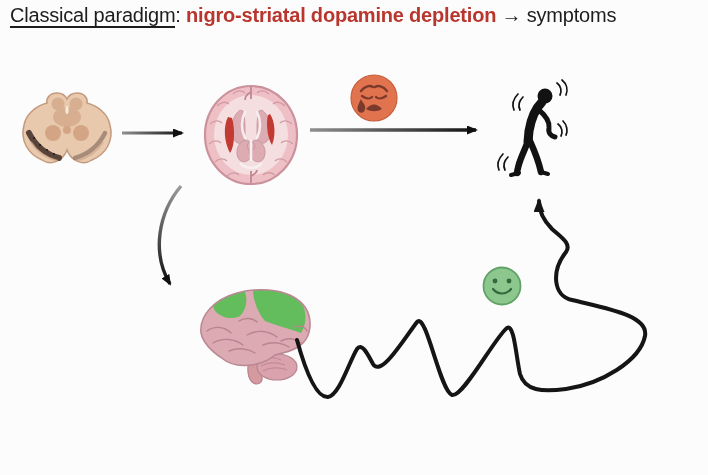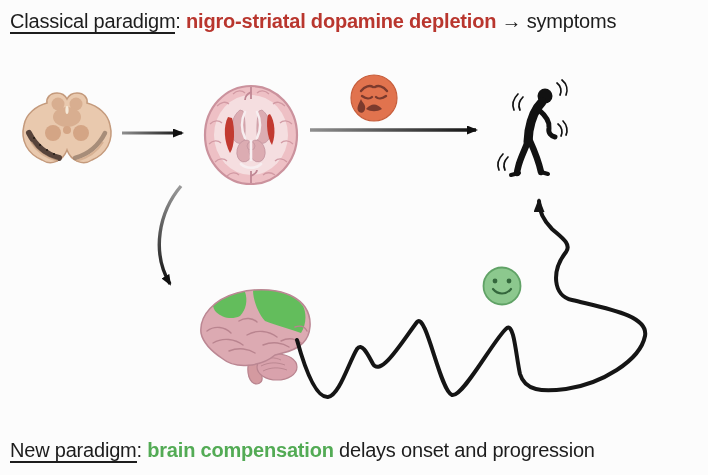--- a/index.html
+++ b/index.html
@@ -11,7 +11,7 @@
     position:absolute;left:10px;font-size:20px;line-height:26px;color:#1d1d1d;
     letter-spacing:-0.2px;white-space:nowrap;
   }
-  .cap-top{top:8px;}
+  .cap-top{top:2px;}
   .cap-bottom{top:437px;}
   .caption .lead{border-bottom:2px solid #1d1d1d;padding-bottom:0px;}
   .caption .em{font-weight:bold;}

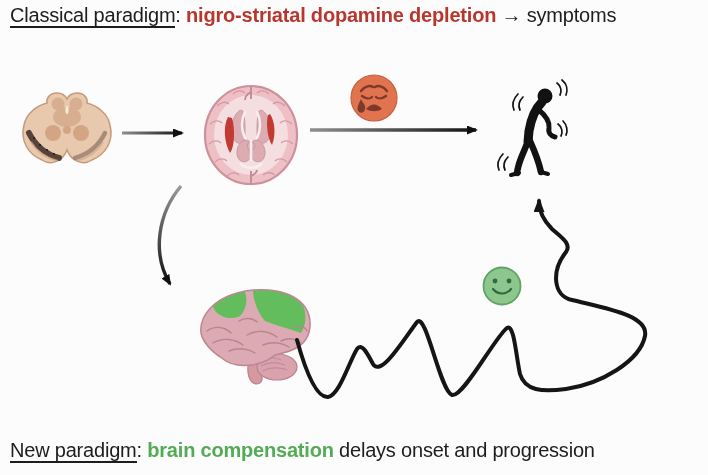--- a/index.html
+++ b/index.html
@@ -204,9 +204,6 @@
     </g>
   </svg>
 
-  <div class="caption cap-bottom">
-    <span class="lead">New paradigm</span><span>: </span><span class="em em-green">brain compensation</span><span> delays onset and progression</span>
-  </div>
 
 </div>
 

